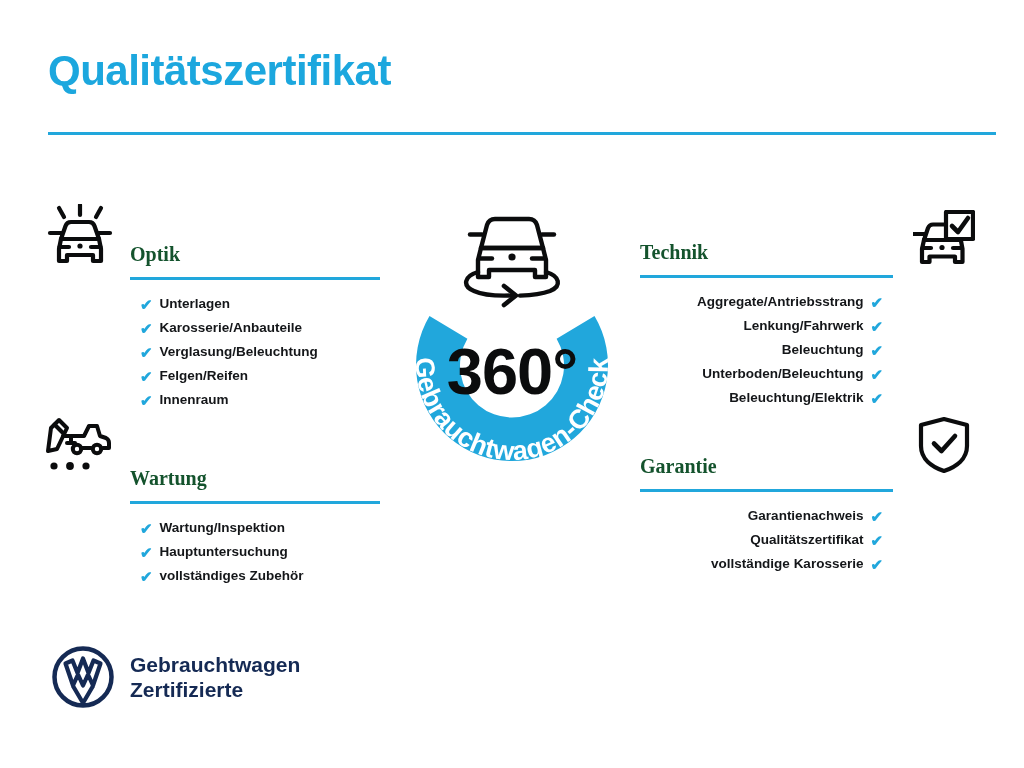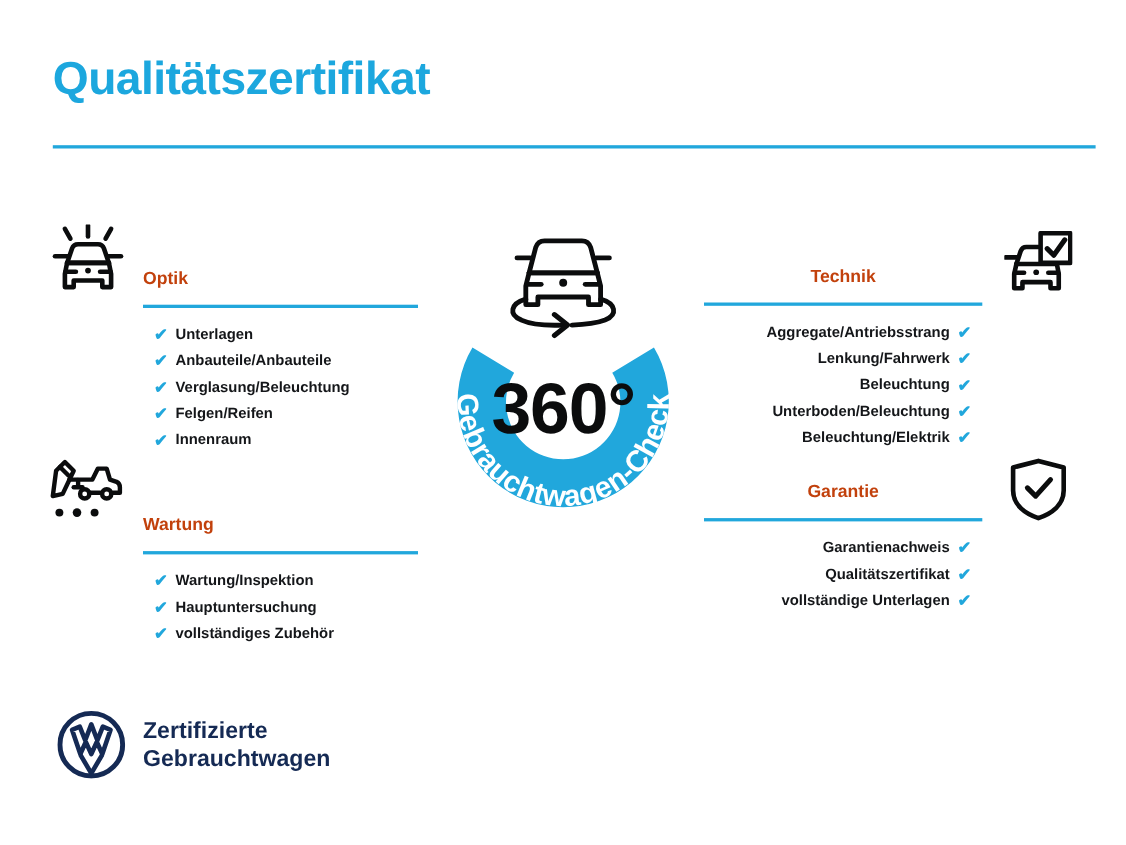--- a/index.html
+++ b/index.html
@@ -44,11 +44,12 @@
     height: 40px;
   }
   .sec-title {
-    font-size: 16px;
-    font-weight: bold;
-    color: #c2410c;
+    font-size: 20px;
+    font-weight: bold;
+    color: #14532d;
     line-height: 28px;
     white-space: nowrap;
+    font-family: Liberation Serif, serif;
   }
   .sec-rule {
     position: absolute;

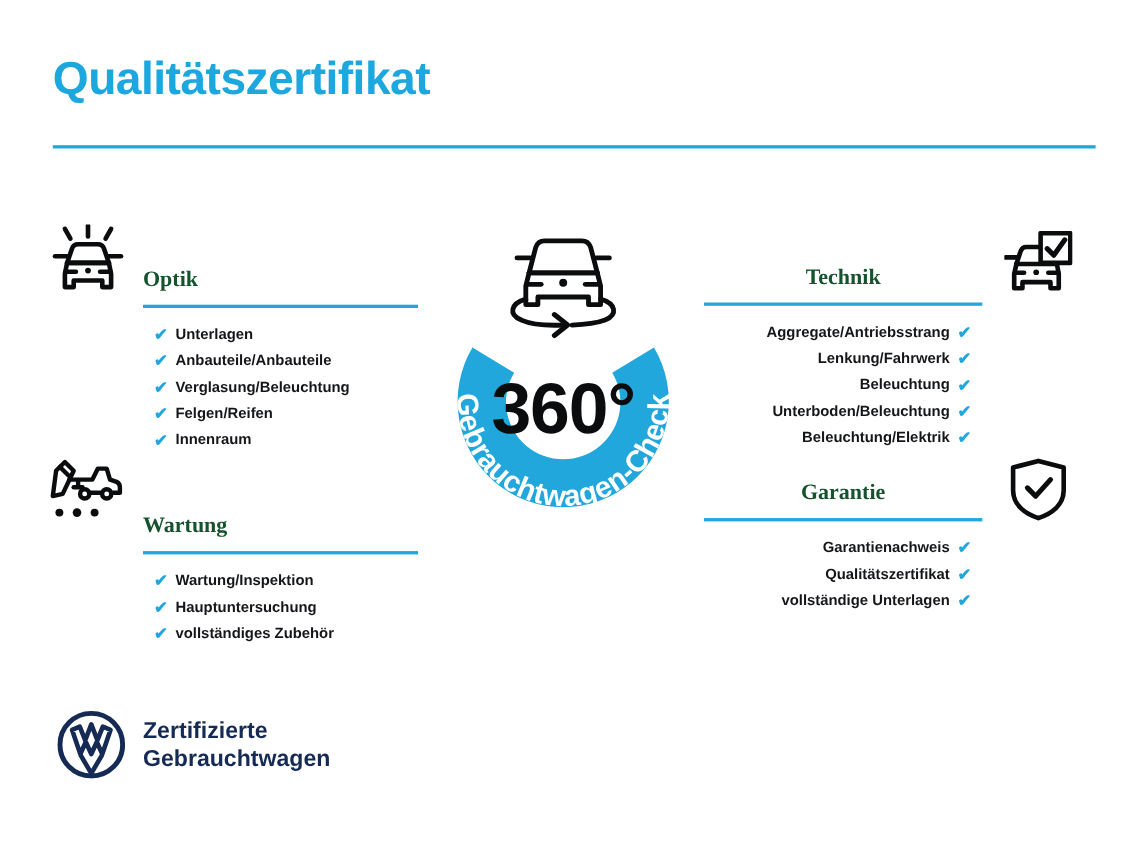--- a/index.html
+++ b/index.html
@@ -87,7 +87,7 @@
   .col-left .sec-list li { justify-content: flex-start; padding-left: 10px; }
 
   
-  .col-right .sec-title { text-align: center; }
+  .col-right .sec-title { text-align: left; }
   .col-right .sec-list li { justify-content: flex-end; padding-right: 10px; }
   .col-right .sec-list li .check { order: 2; }
   .col-right .sec-list li .lbl { order: 1; }

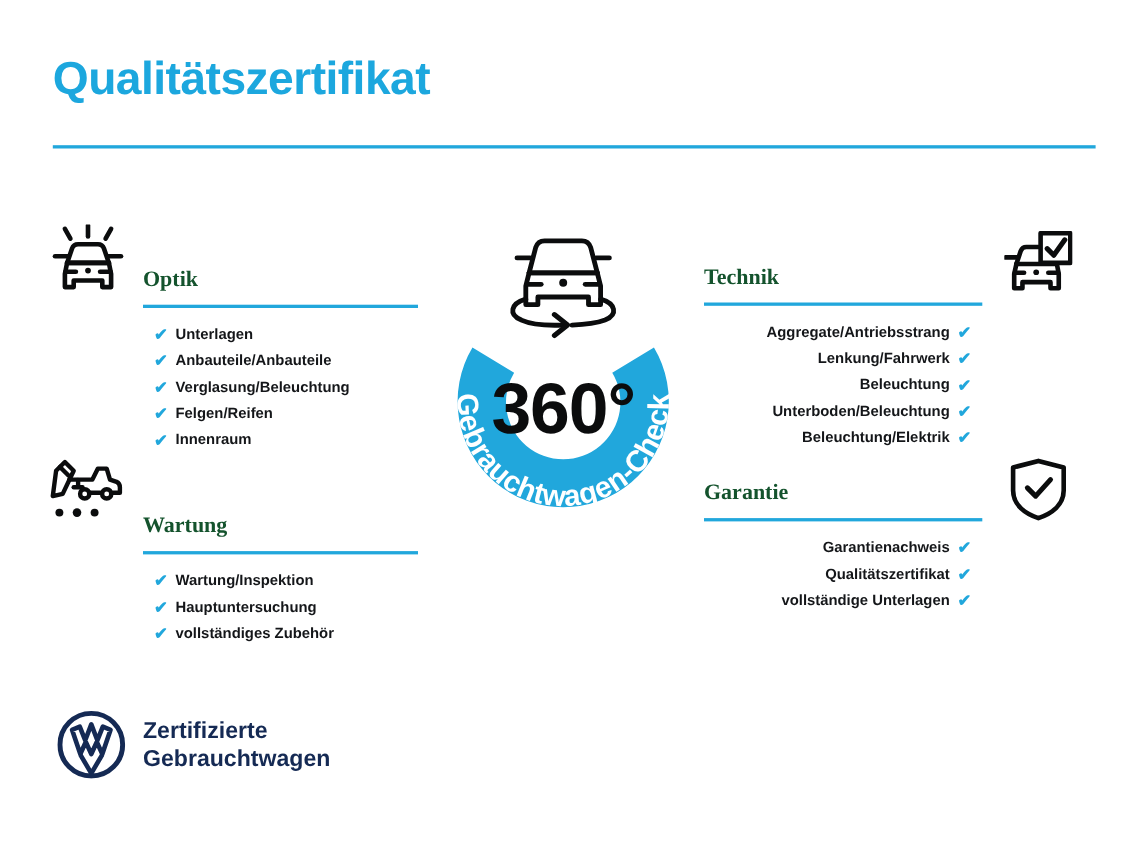--- a/index.html
+++ b/index.html
@@ -247,7 +247,7 @@
       </li>
     <li>
         <span class="check">✔</span>
-        <span class="lbl">Anbauteile/Anbauteile</span>
+        <span class="lbl">Karosserie/Anbauteile</span>
       </li>
     <li>
         <span class="check">✔</span>

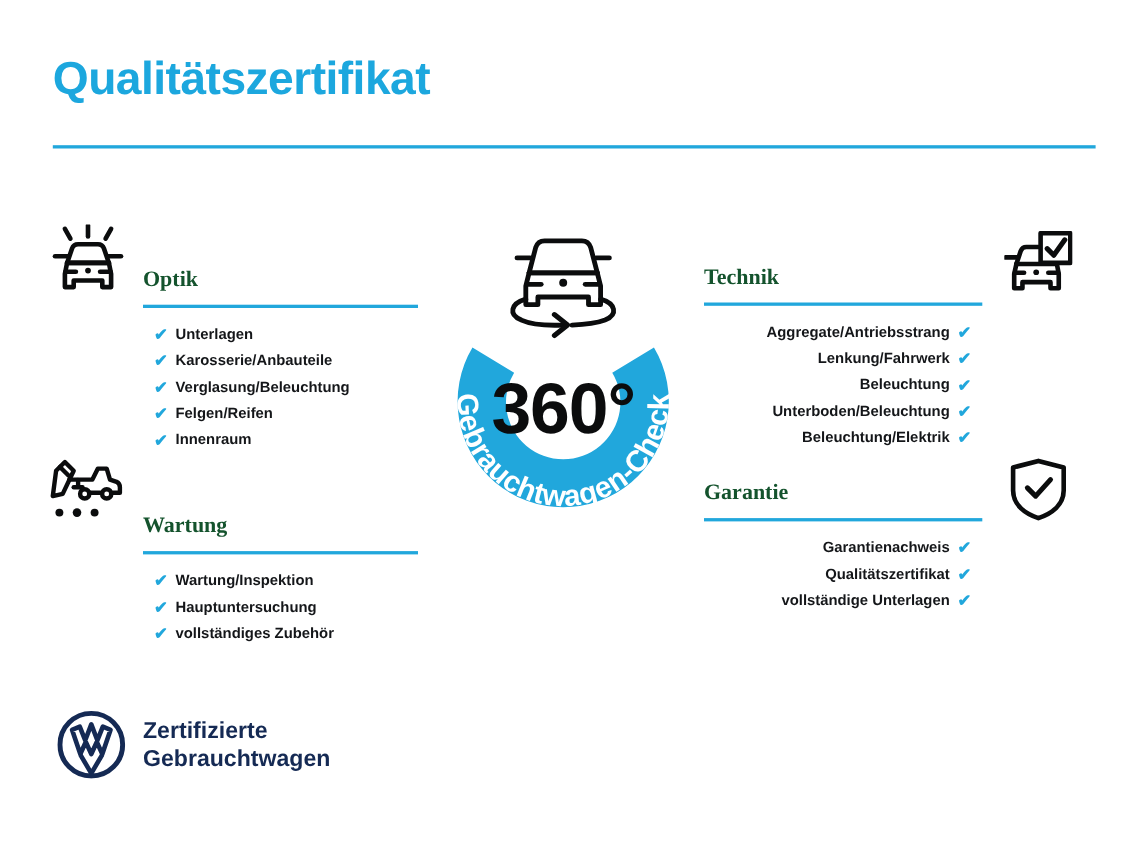--- a/index.html
+++ b/index.html
@@ -96,7 +96,7 @@
   #section-optik   { left: 130px; top: 240px; width: 250px; }
   #section-wartung { left: 130px; top: 436px; width: 250px; margin-top: 28px; }
   #section-technik { left: 640px; top: 238px; width: 253px; }
-  #section-garantie{ left: 640px; top: 434px; width: 253px; }
+  #section-garantie{ left: 640px; top: 452px; width: 253px; }
 
   
   .sec-icon { position: absolute; }

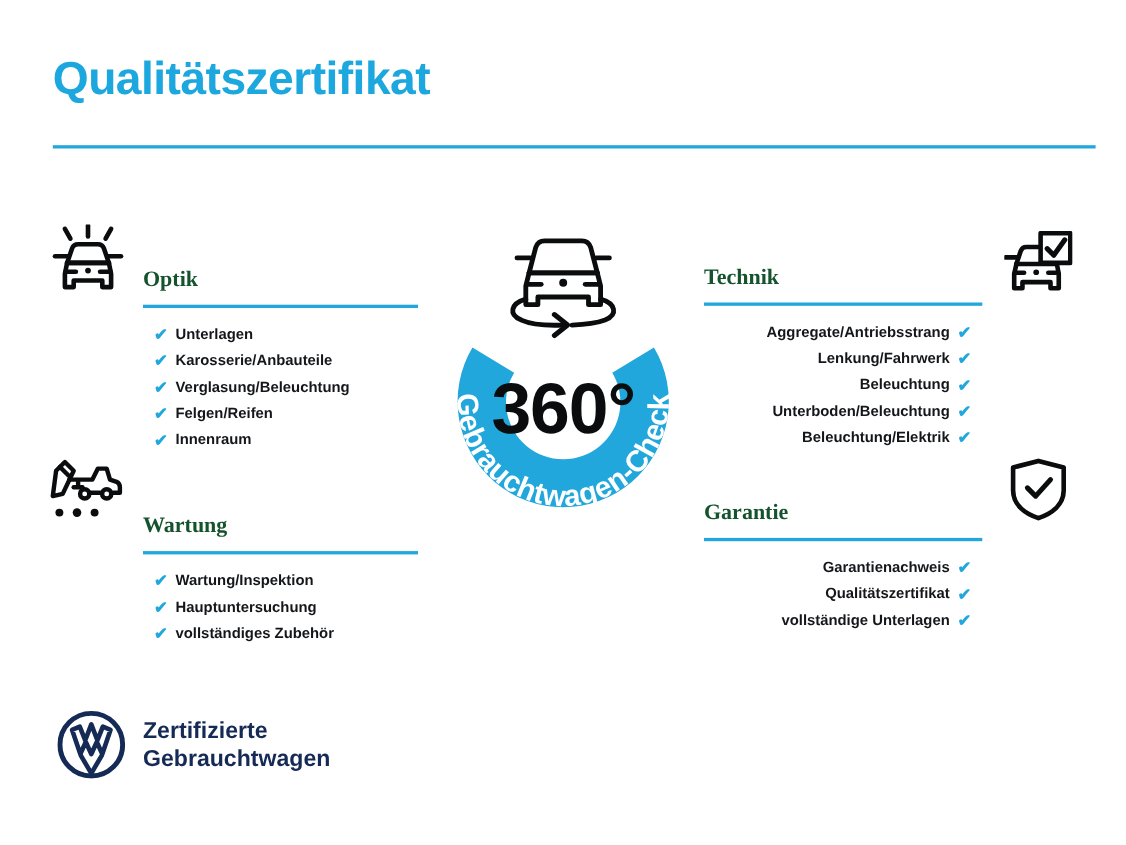--- a/index.html
+++ b/index.html
@@ -329,7 +329,7 @@
         <span class="check">✔</span>
       </li>
     <li>
-        <span class="lbl">vollständige Unterlagen</span>
+        <span class="lbl">vollständige Karosserie</span>
         <span class="check">✔</span>
       </li>
   </ul>

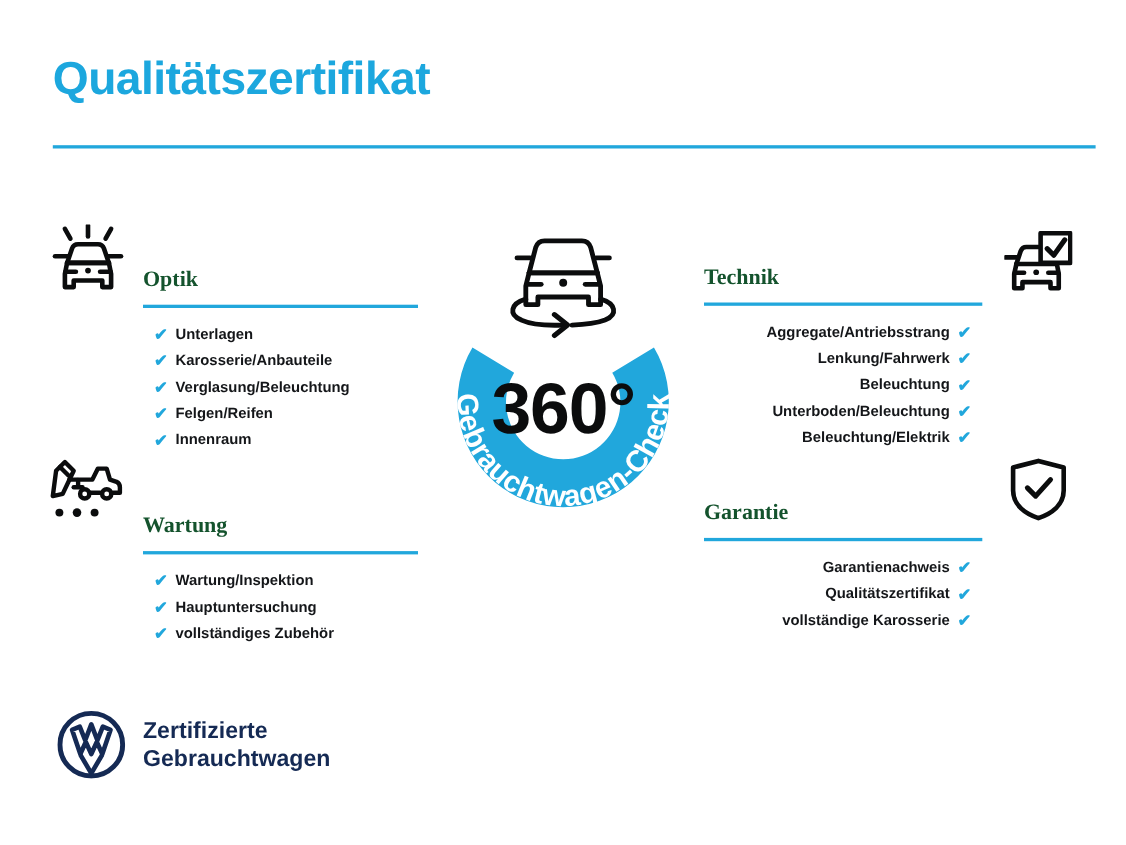--- a/index.html
+++ b/index.html
@@ -342,8 +342,8 @@
     <path d="M21 40 L31 57 L41 40" fill="none" stroke="#152A54" stroke-width="4.2" stroke-linejoin="round"></path>
   </svg>
   <div>
+    <div class="vw-text">Gebrauchtwagen</div>
     <div class="vw-text">Zertifizierte</div>
-    <div class="vw-text">Gebrauchtwagen</div>
   </div>
 </div>
 

